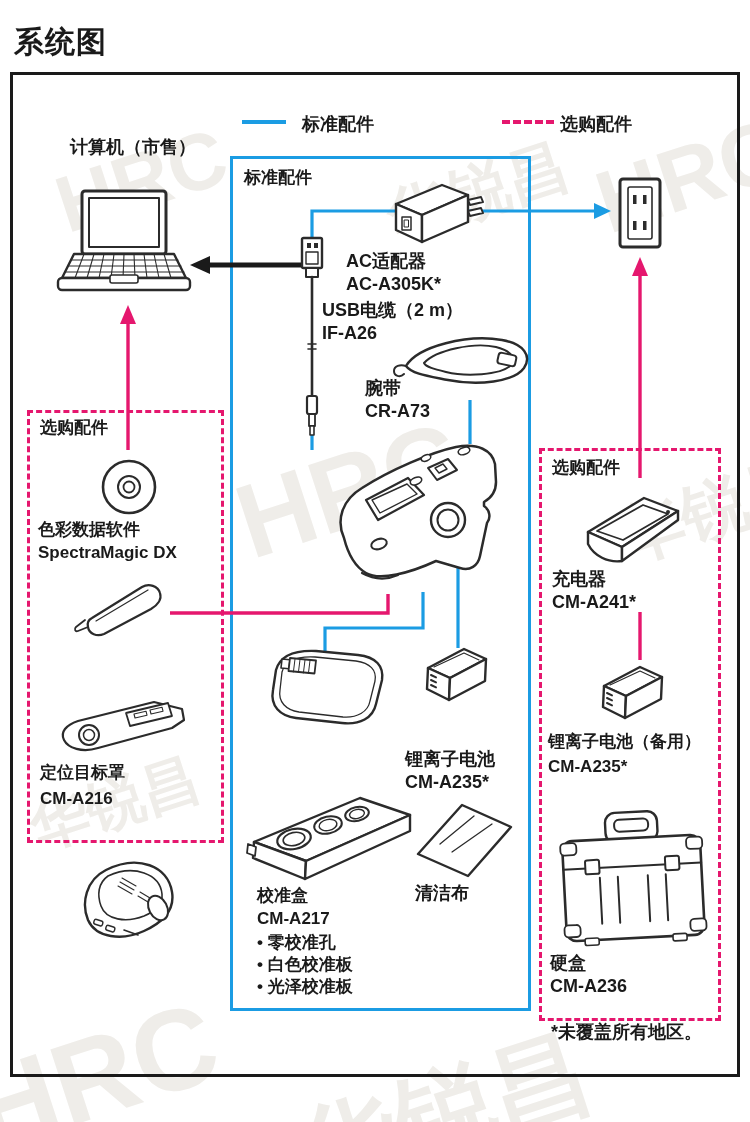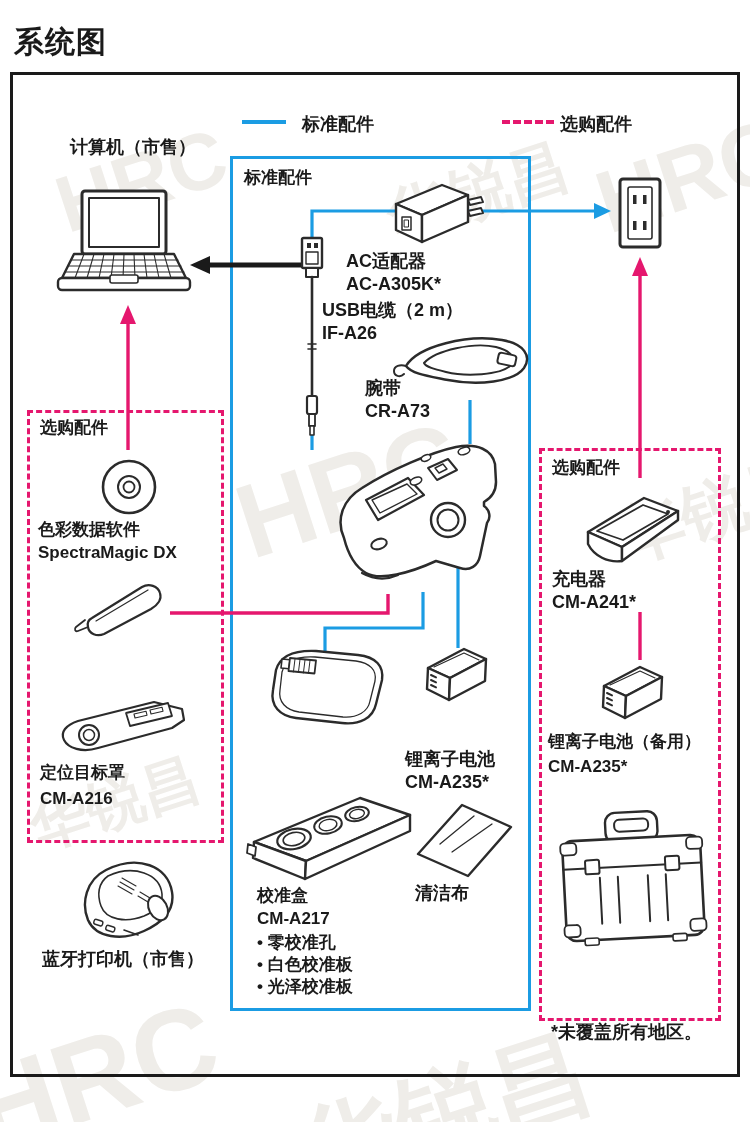--- a/index.html
+++ b/index.html
@@ -345,7 +345,6 @@
     <div class="model">CM-A216</div>
   </div>
 
-  <div class="abs txt lbl big" style="left:42px;top:948px;">蓝牙打印机（市售）</div>
 
   <div class="abs txt lbl" style="left:552px;top:456px;">选购配件</div>
 

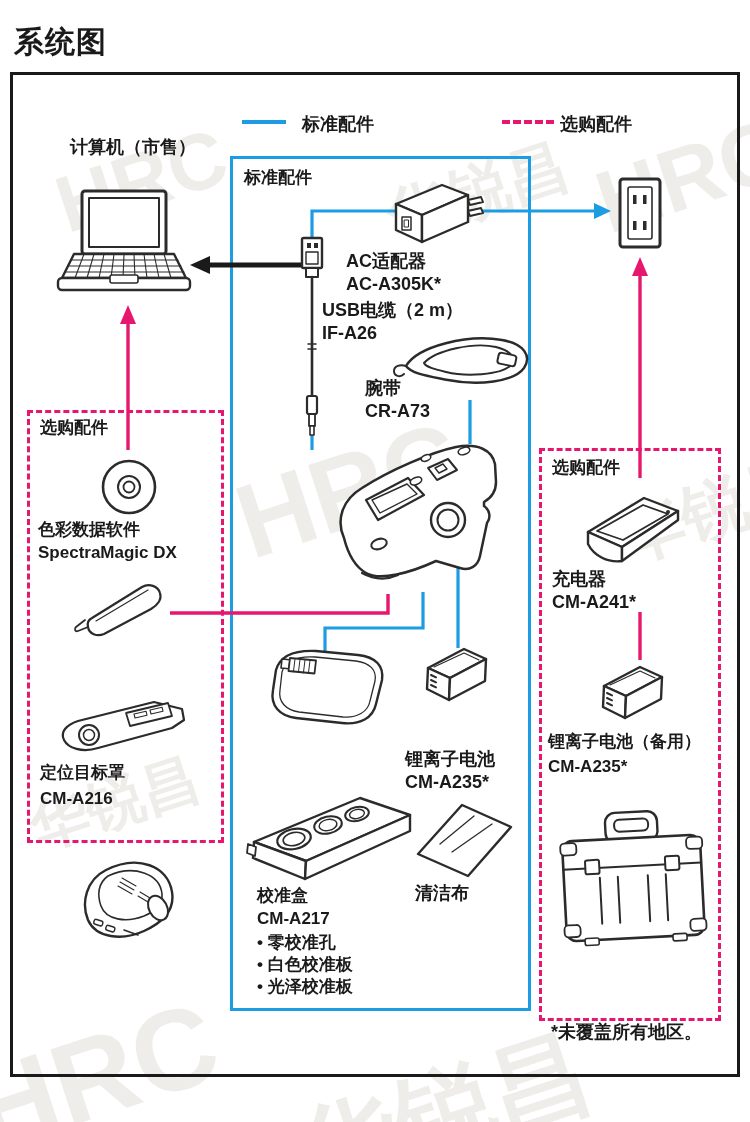--- a/index.html
+++ b/index.html
@@ -358,6 +358,10 @@
     <div class="model">CM-A235*</div>
   </div>
 
+  <div class="abs txt lbl big" style="left:550px;top:952px;">
+    <div>硬盒</div>
+    <div class="model">CM-A236</div>
+  </div>
 
   <div class="abs txt footnote" style="left:551px;top:1020px;">*未覆盖所有地区。</div>
 

